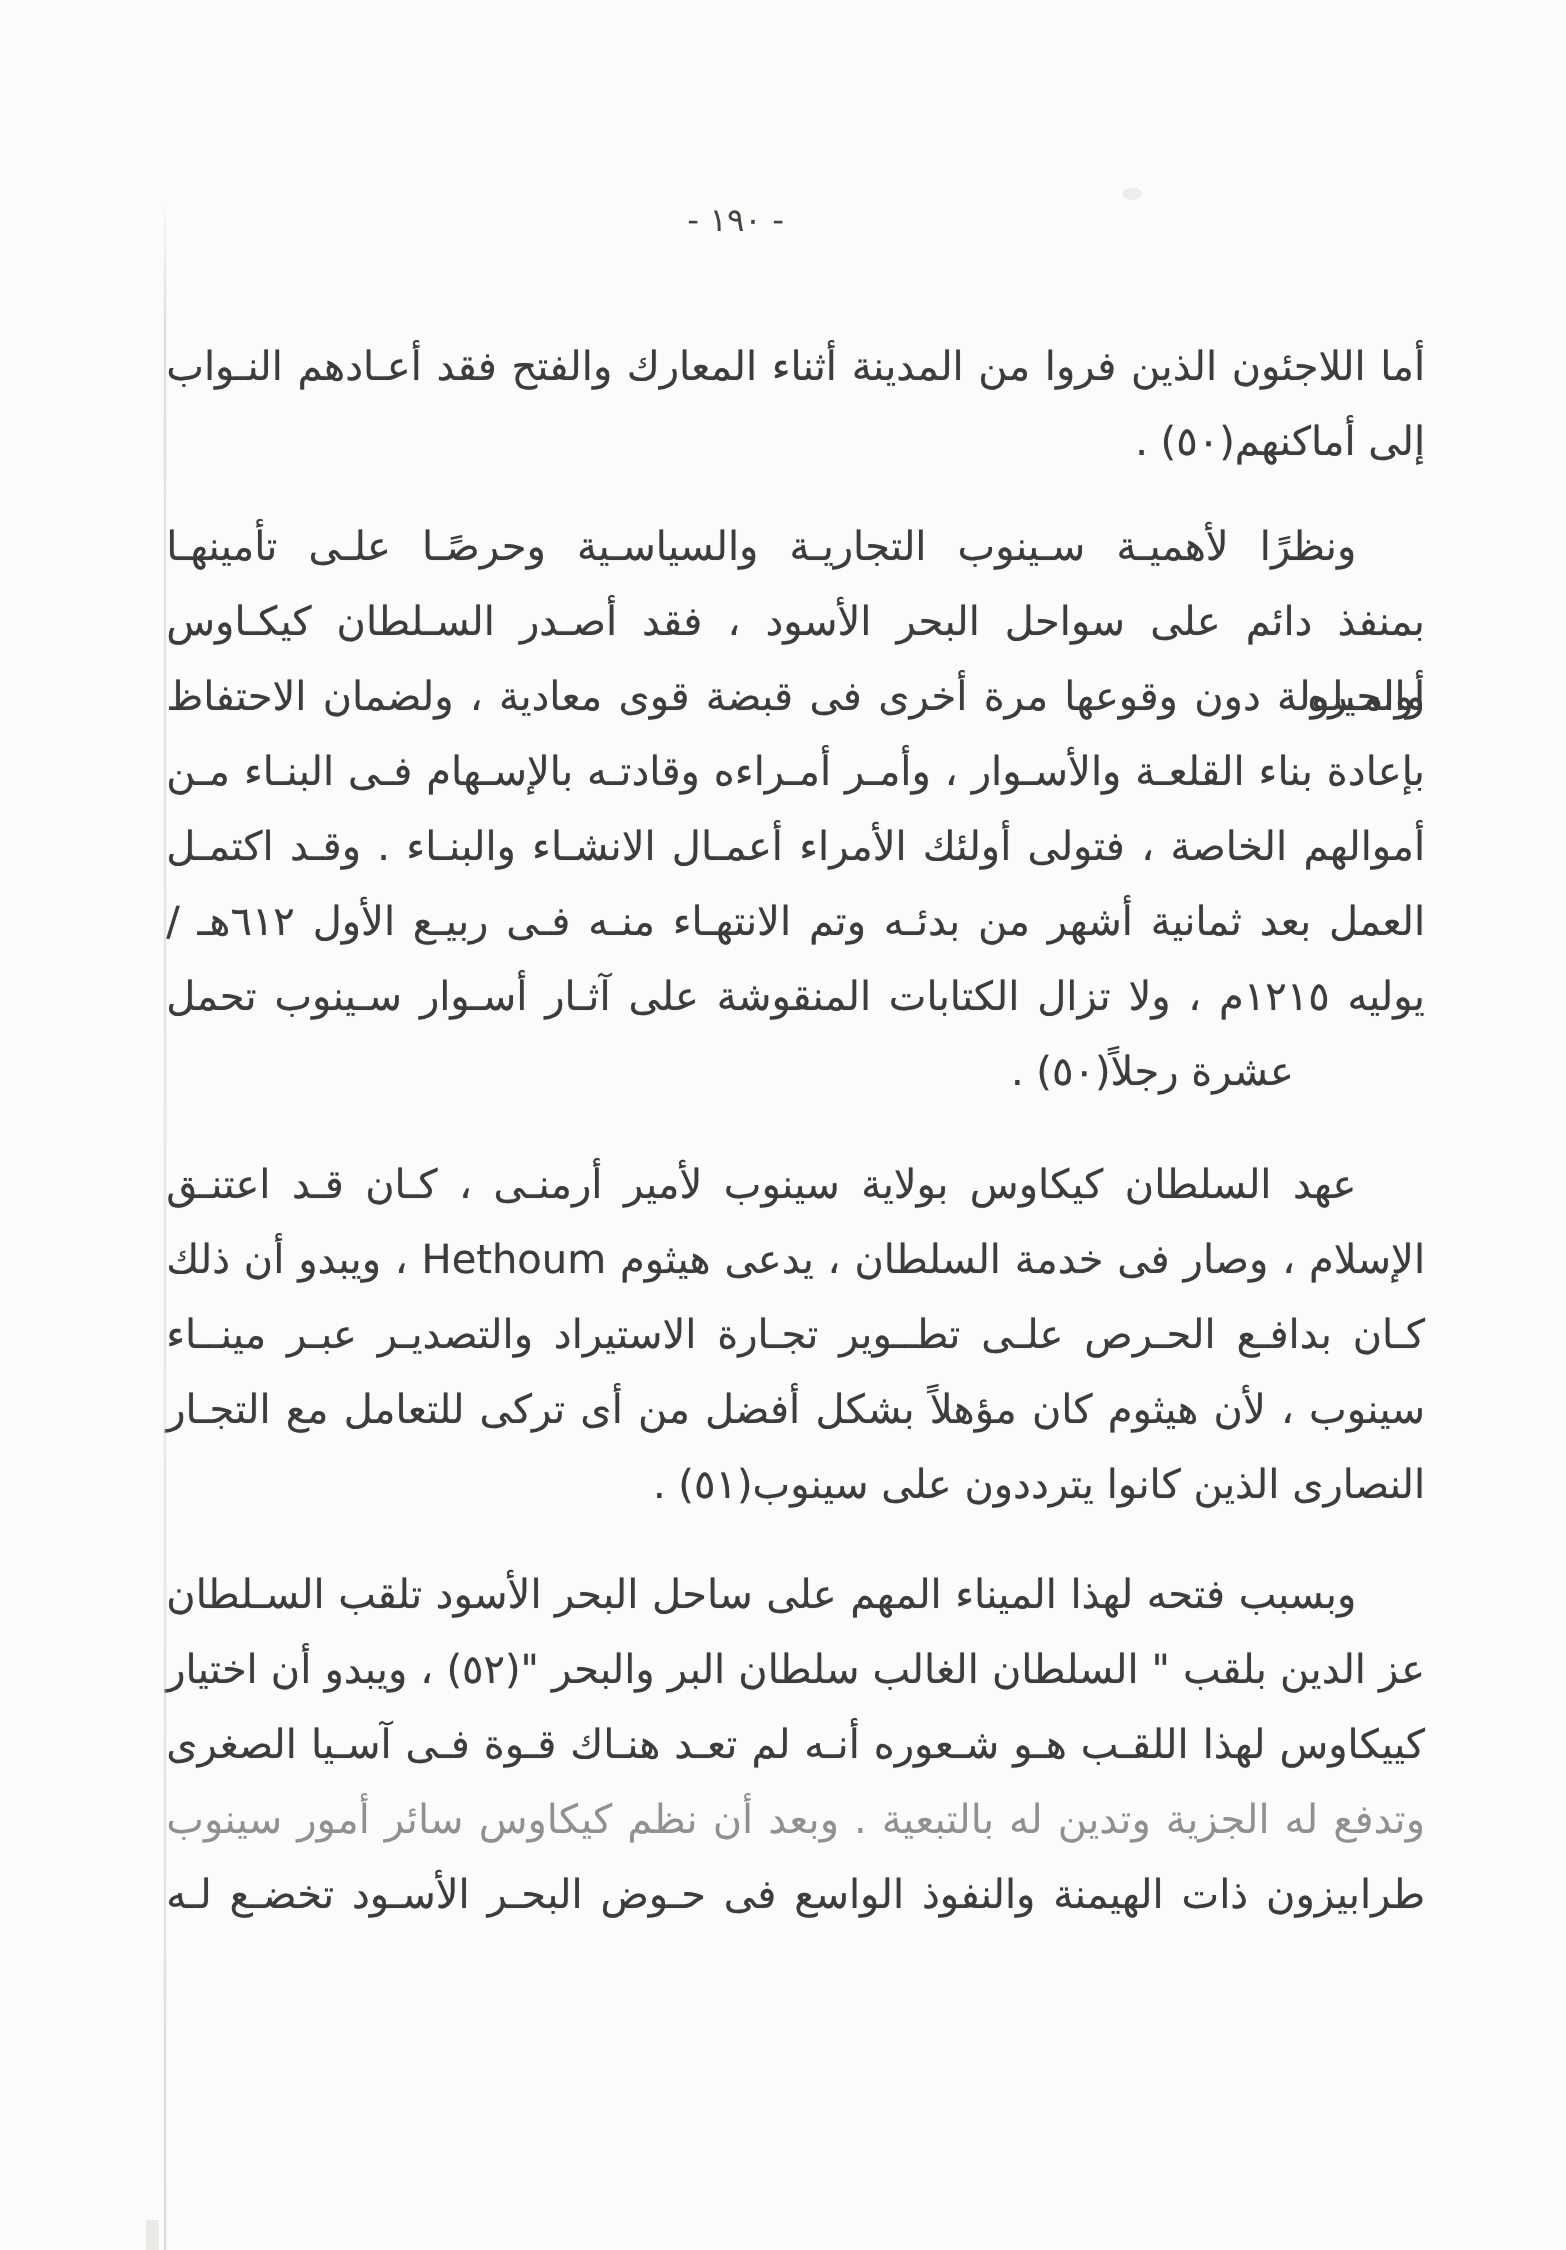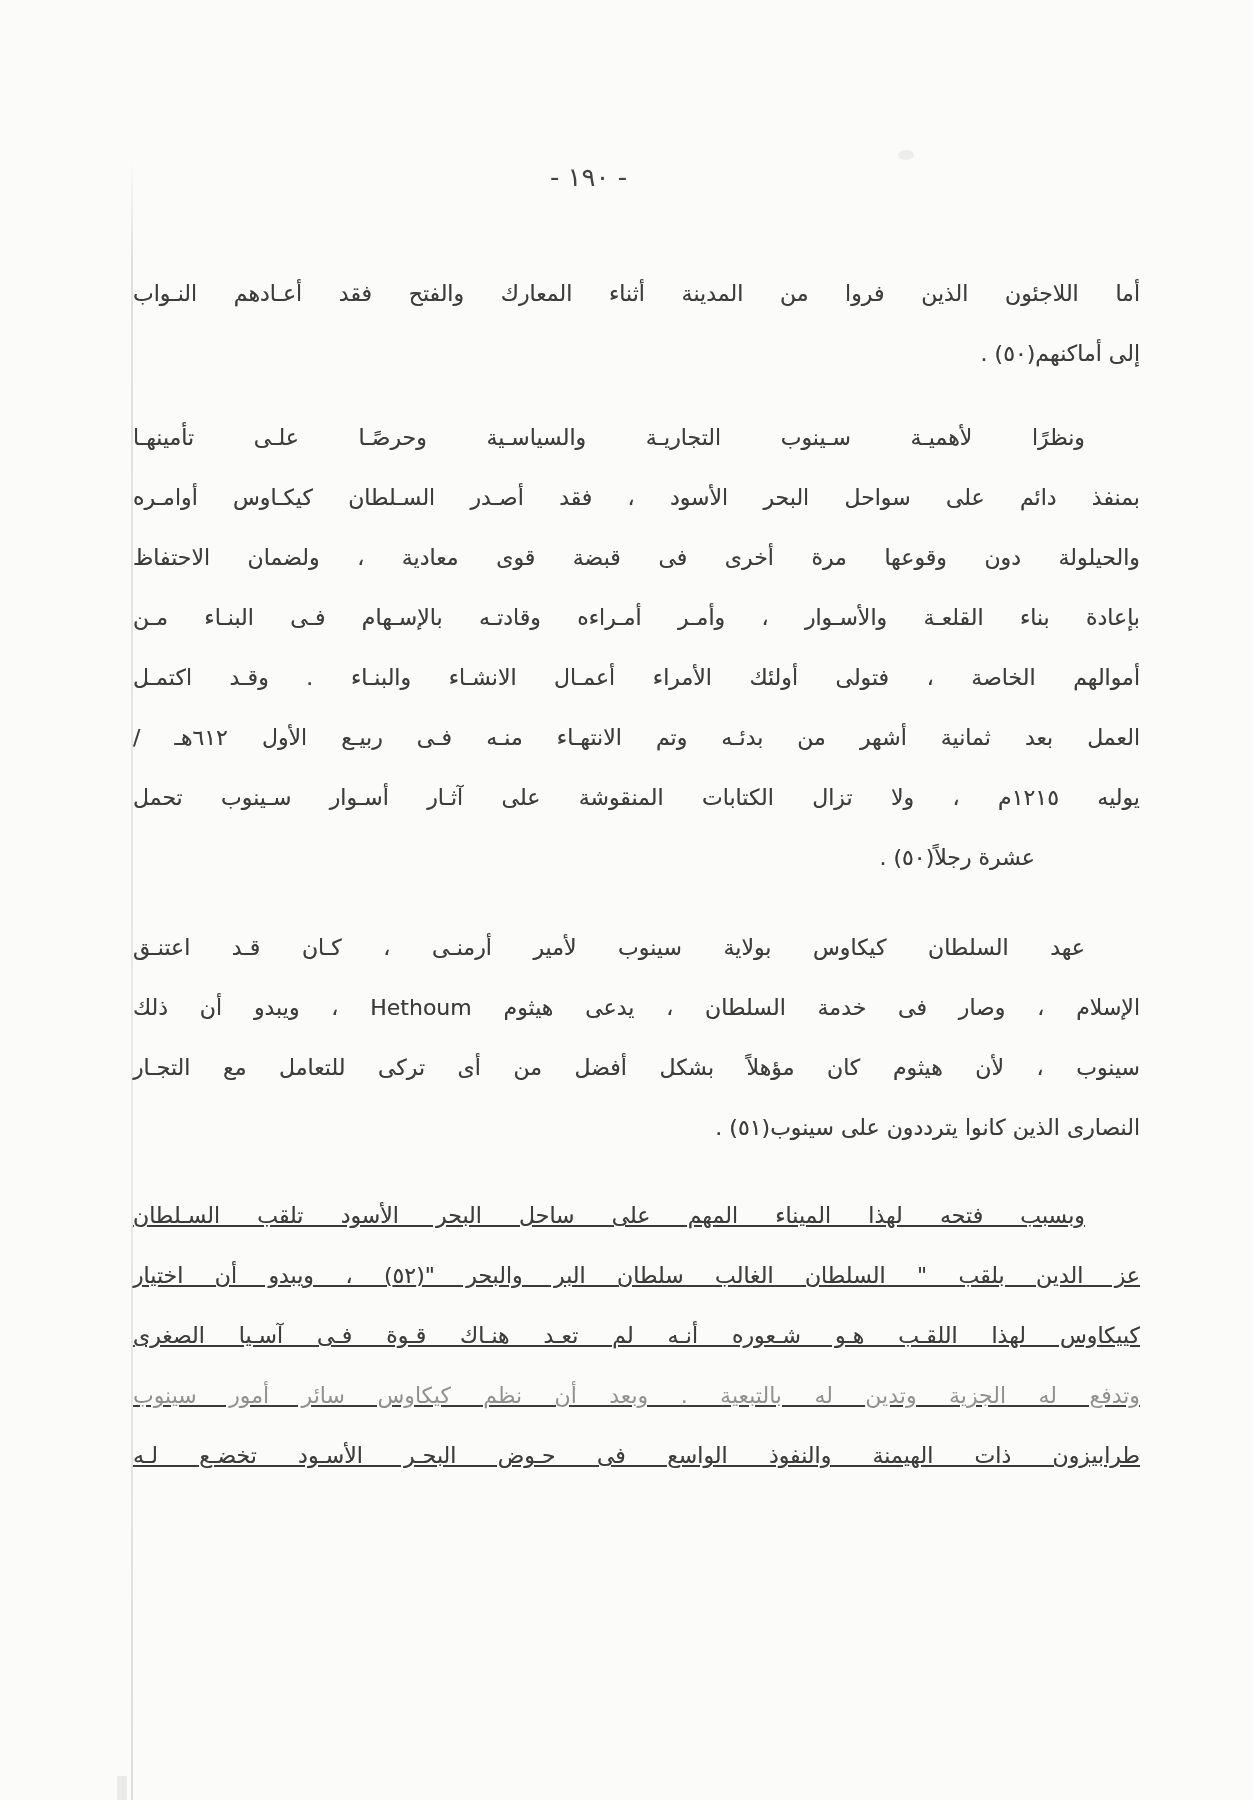--- a/index.html
+++ b/index.html
@@ -71,7 +71,7 @@
     direction: rtl;
     unicode-bidi: embed;
     color: #3c3c3a;
-    font-size: 22px;
+    font-size: 32px;
     text-shadow: 0 0 0.6px rgba(60,60,56,0.5);
   }
 

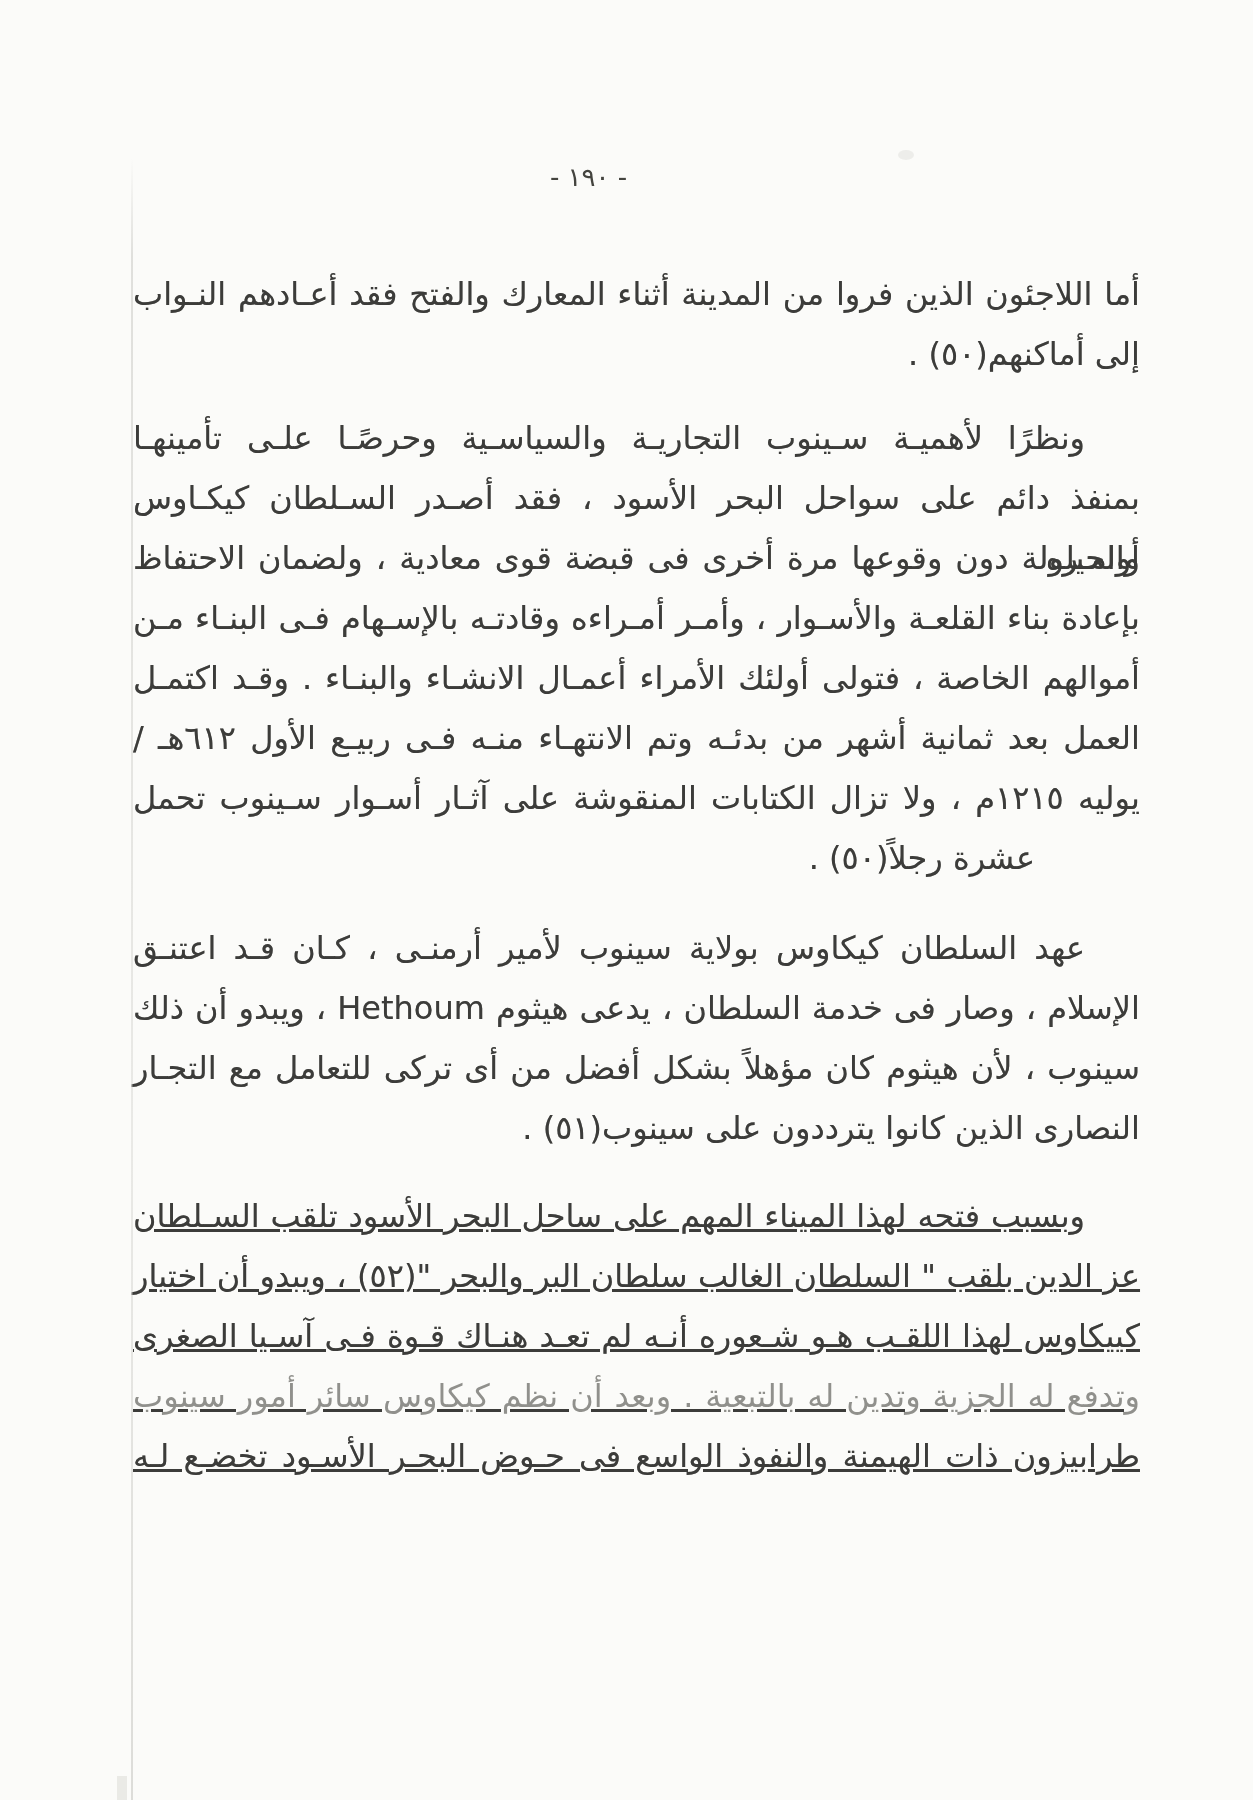--- a/index.html
+++ b/index.html
@@ -133,6 +133,7 @@
     <div class="para p3">
       <div class="line full indent">عهد السلطان كيكاوس بولاية سينوب لأمير أرمنـى ، كـان قـد اعتنـق</div>
       <div class="line full">الإسلام ، وصار فى خدمة السلطان ، يدعى هيثوم Hethoum ، ويبدو أن ذلك</div>
+      <div class="line full">كـان بدافـع الحـرص علـى تطــوير تجـارة الاستيراد والتصديـر عبـر مينــاء</div>
       <div class="line full">سينوب ، لأن هيثوم كان مؤهلاً بشكل أفضل من أى تركى للتعامل مع التجـار</div>
       <div class="line last">النصارى الذين كانوا يترددون على سينوب(٥١) .</div>
     </div>

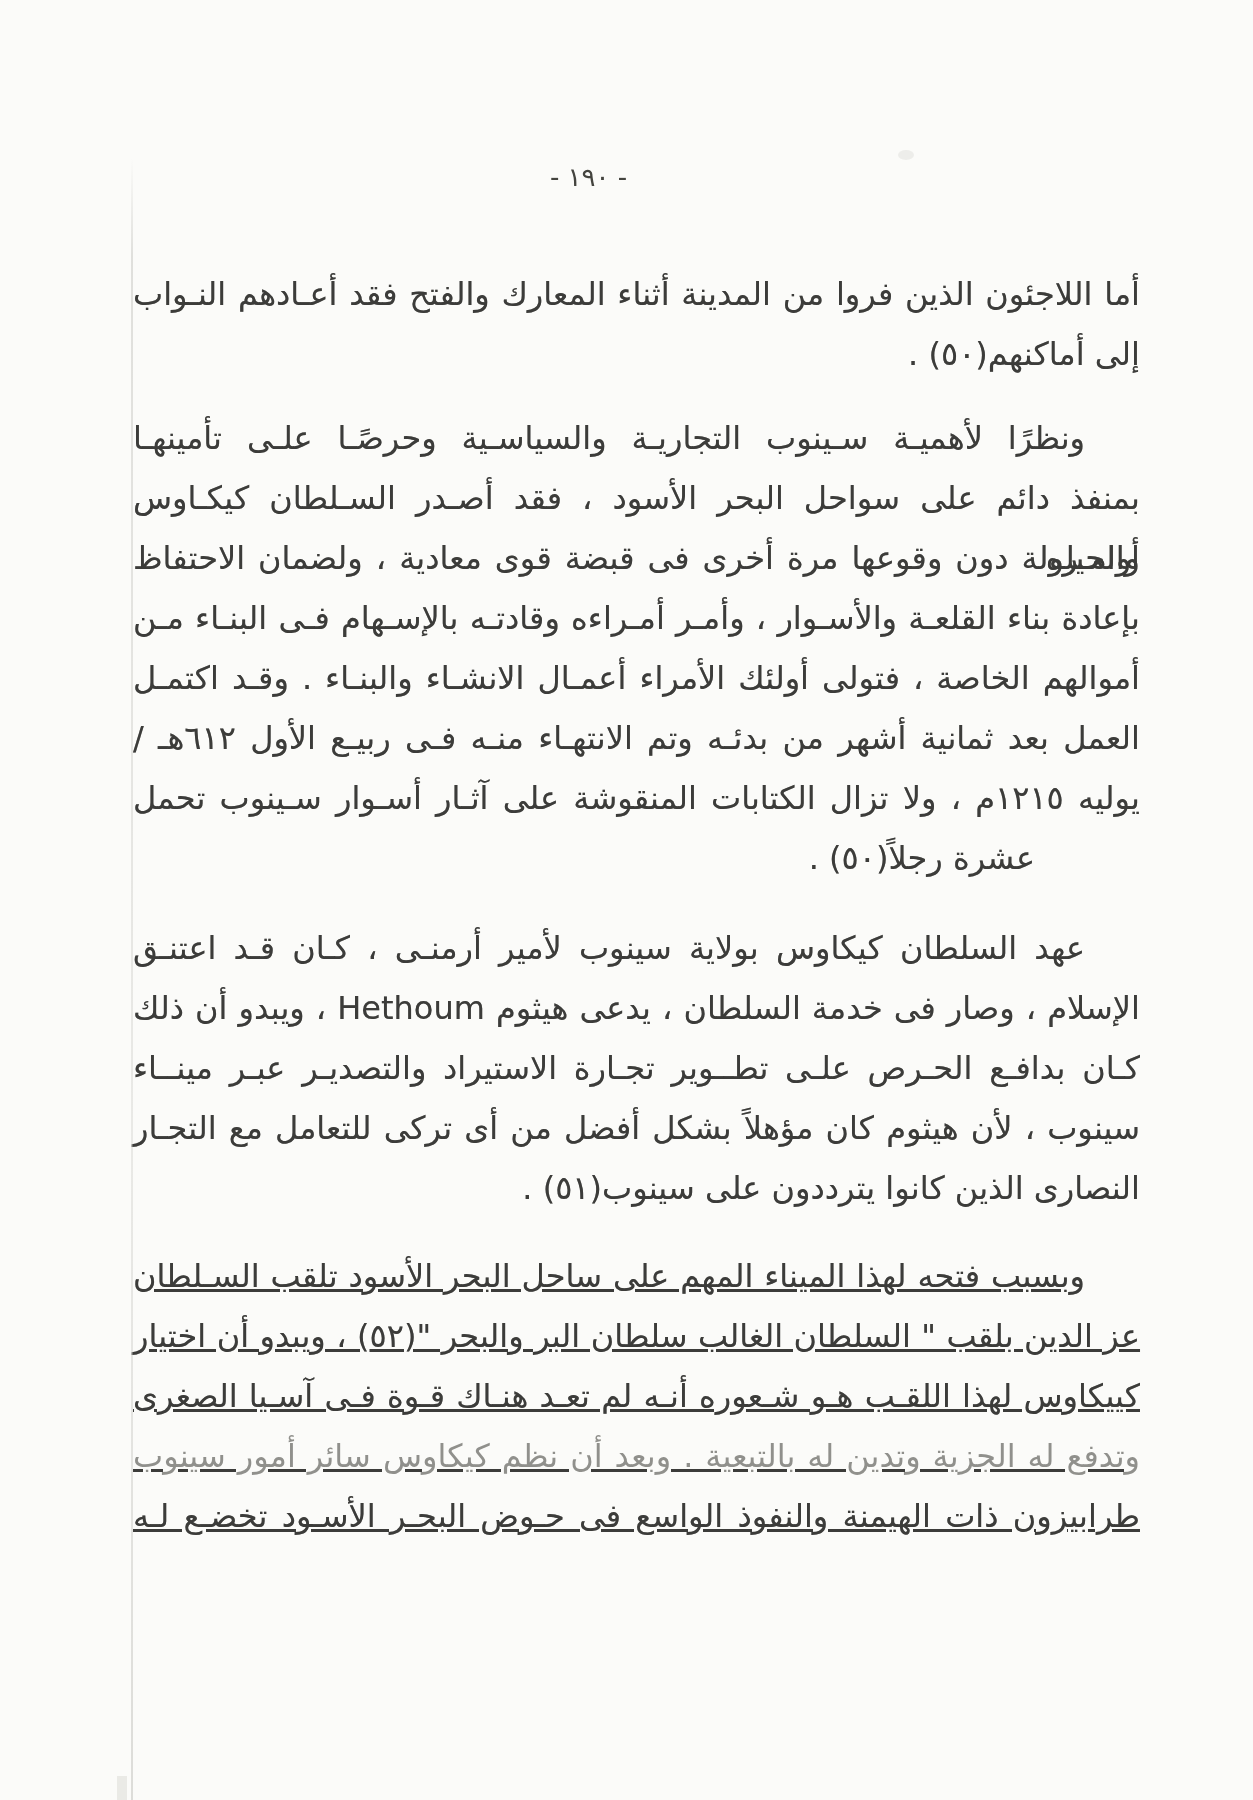--- a/index.html
+++ b/index.html
@@ -79,7 +79,7 @@
   .para.p1 { margin-top: 66px; }
   .para.p2 { margin-top: 24px; }
   .para.p3 { margin-top: 30px; }
-  .para.p4 { margin-top: 28px; text-decoration: underline; }
+  .para.p4 { margin-top: 28px; }
 
   .line {
     line-height: 60px;

